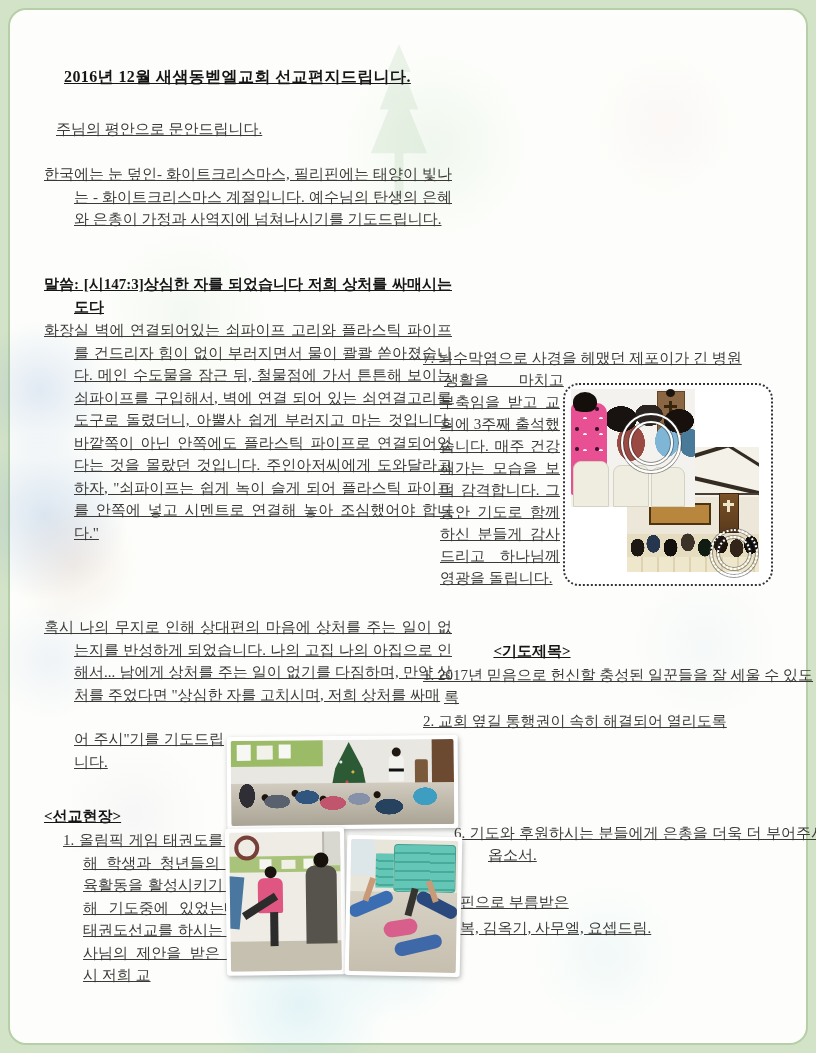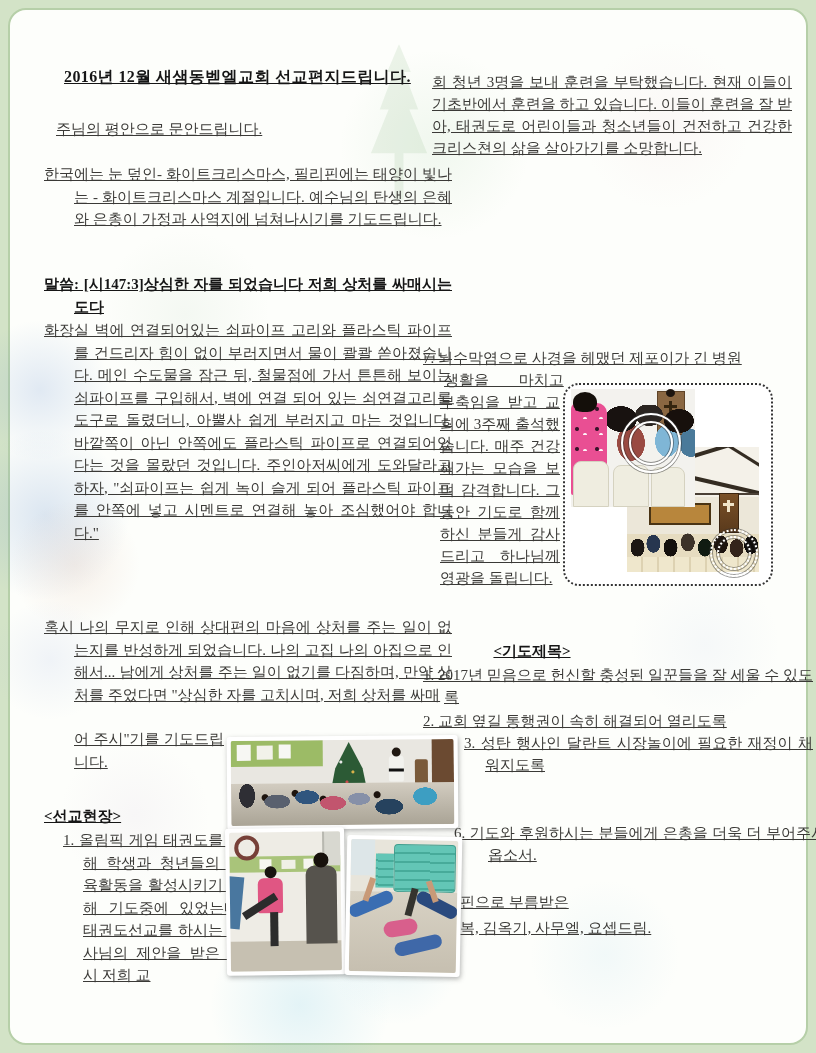--- a/index.html
+++ b/index.html
@@ -216,7 +216,6 @@
   <div class="blk lhL bold b-missionh">&lt;선교현장&gt;</div>
   <div class="blk lhL hang20 b-mission1">1. 올림픽 게임 태권도를 통해 학생과 청년들의 체육활동을 활성시키기 위해 기도중에 있었는데, 태권도선교를 하시는 목사님의 제안을 받은 즉시 저희 교</div>
 
-  <div class="blk lhR b-rcont">회 청년 3명을 보내 훈련을 부탁했습니다. 현재 이들이 기초반에서 훈련을 하고 있습니다. 이들이 훈련을 잘 받아, 태권도로 어린이들과 청소년들이 건전하고 건강한 크리스쳔의 삶을 살아가기를 소망합니다.</div>
   <div class="blk lhR nowrap b-ritem3a">7. 뇌수막염으로 사경을 헤맸던 제포이가 긴 병원</div>
   <div class="blk lhR b-ritem3b">생활을 마치고</div>
   <div class="blk lhR b-ritem3c">부축임을 받고 교회에 3주째 출석했습니다. 매주 건강해가는 모습을 보며 감격합니다. 그동안 기도로 함께하신 분들게 감사드리고 하나님께 영광을 돌립니다.</div>

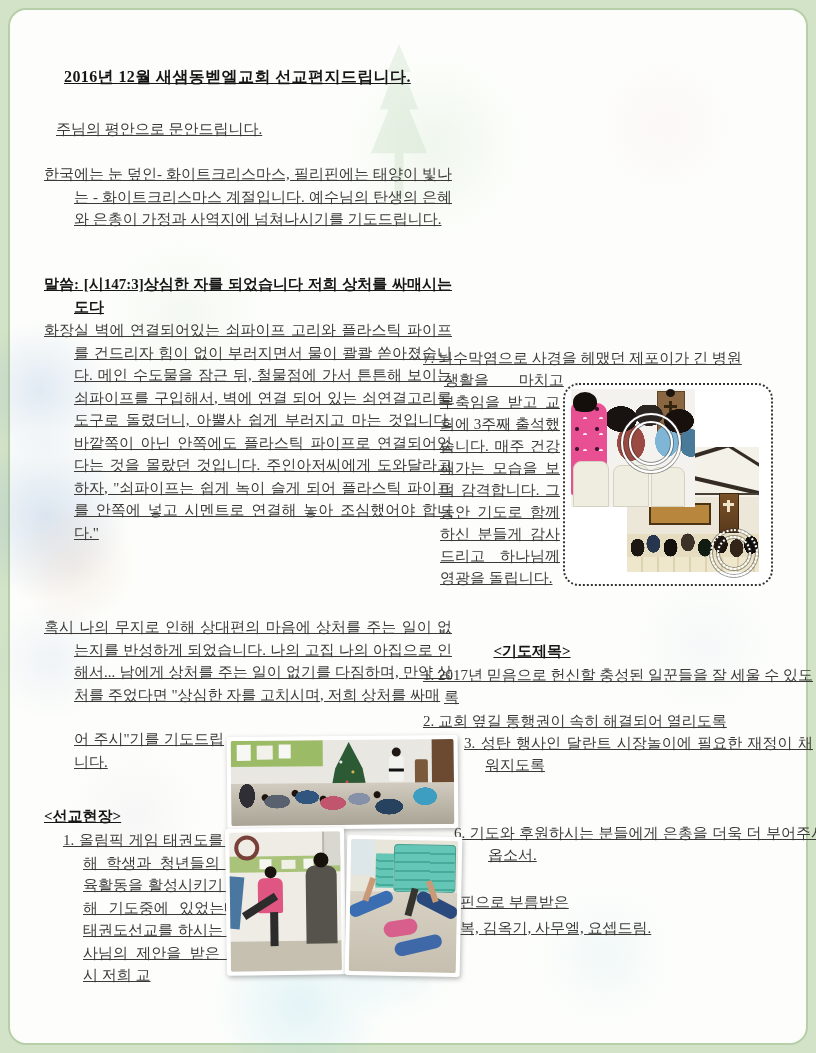--- a/index.html
+++ b/index.html
@@ -222,7 +222,6 @@
   <div class="blk lhR bold b-prayerh">&lt;기도제목&gt;</div>
   <div class="blk lhR hang21 b-p1">1. 2017년 믿음으로 헌신할 충성된 일꾼들을 잘 세울 수 있도록</div>
   <div class="blk lhR hang21 b-p2">2. 교회 옆길 통행권이 속히 해결되어 열리도록</div>
-  <div class="blk lhR hang21 b-p3">3. 성탄 행사인 달란트 시장놀이에 필요한 재정이 채워지도록</div>
   <div class="blk lhR hang34 b-p6">6. 기도와 후원하시는 분들에게 은총을 더욱 더 부어주시옵소서.</div>
   <div class="blk lhR b-close1">필리핀으로 부름받은</div>
   <div class="blk lhR b-close2">정미복, 김옥기, 사무엘, 요셉드림.</div>

